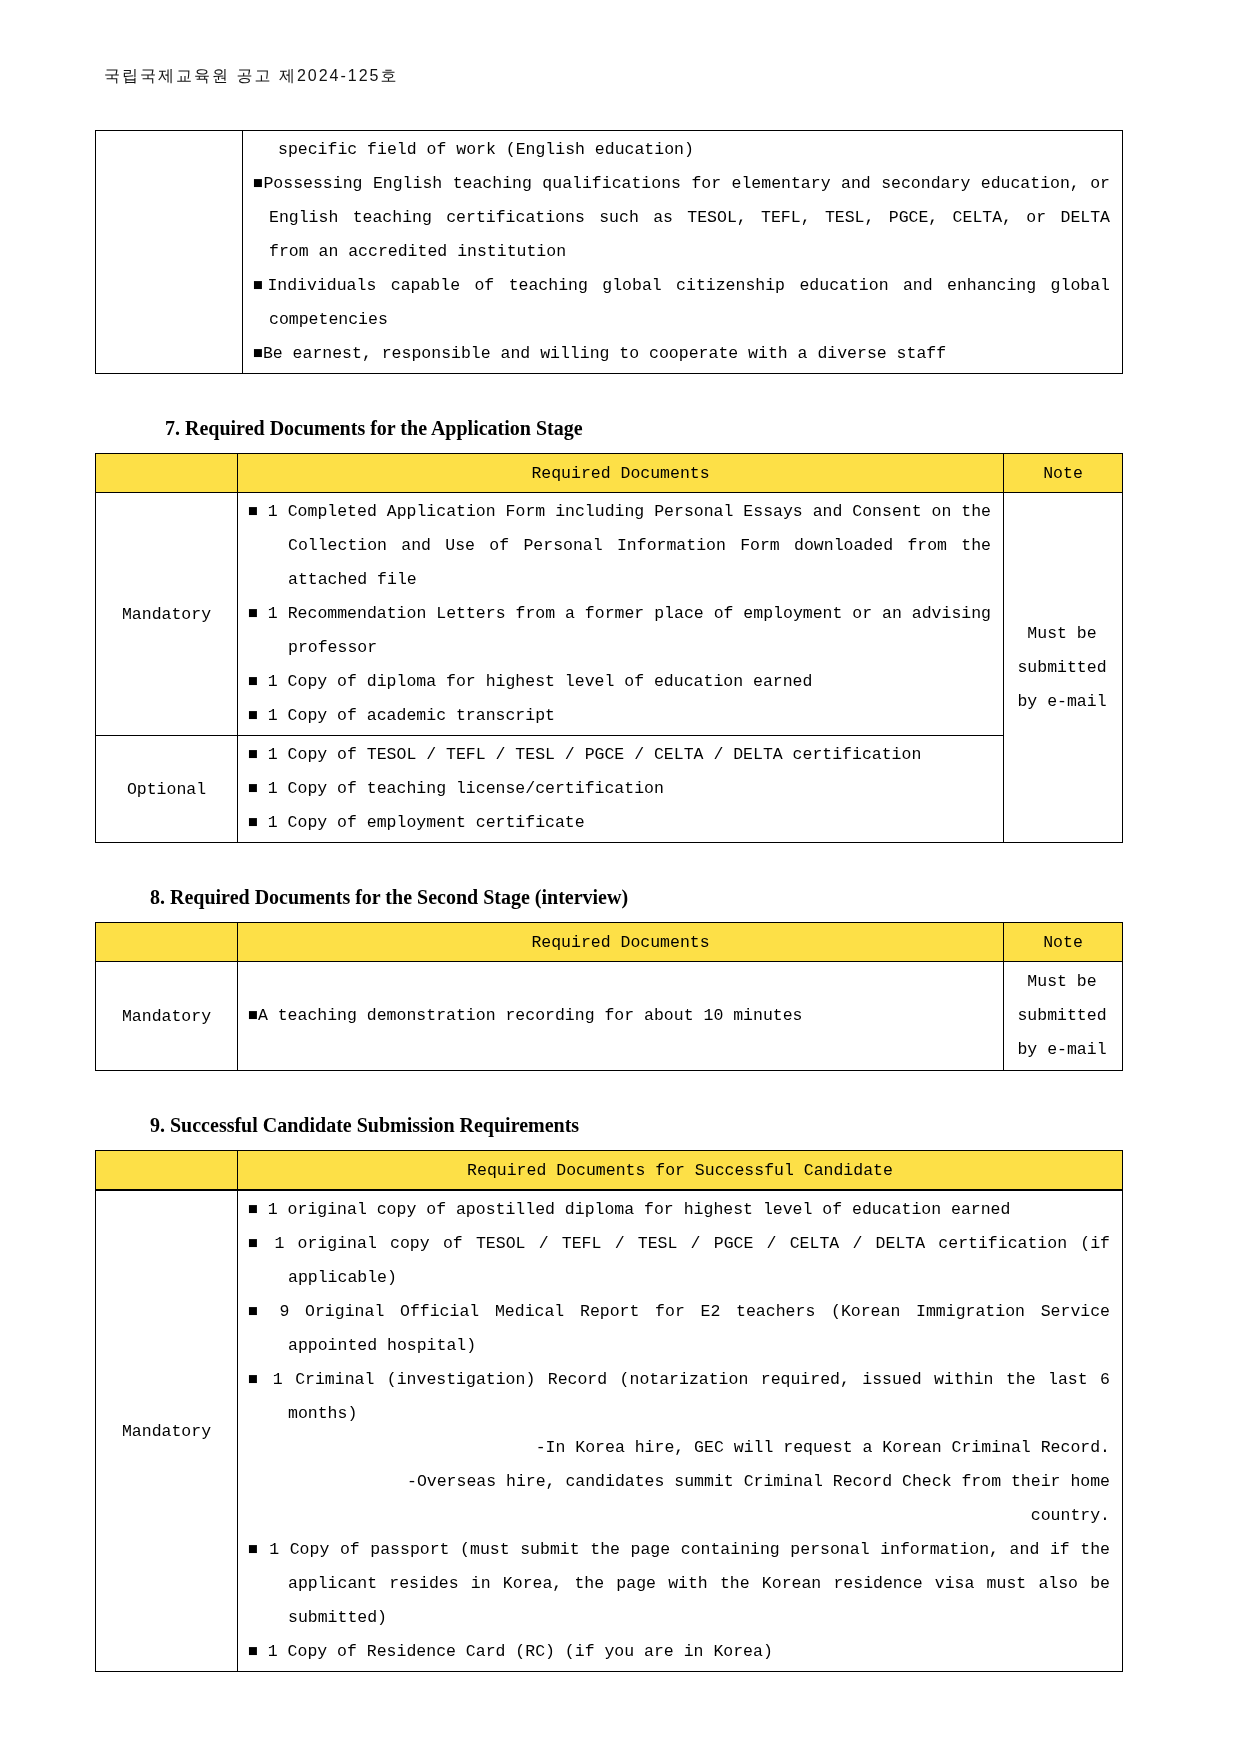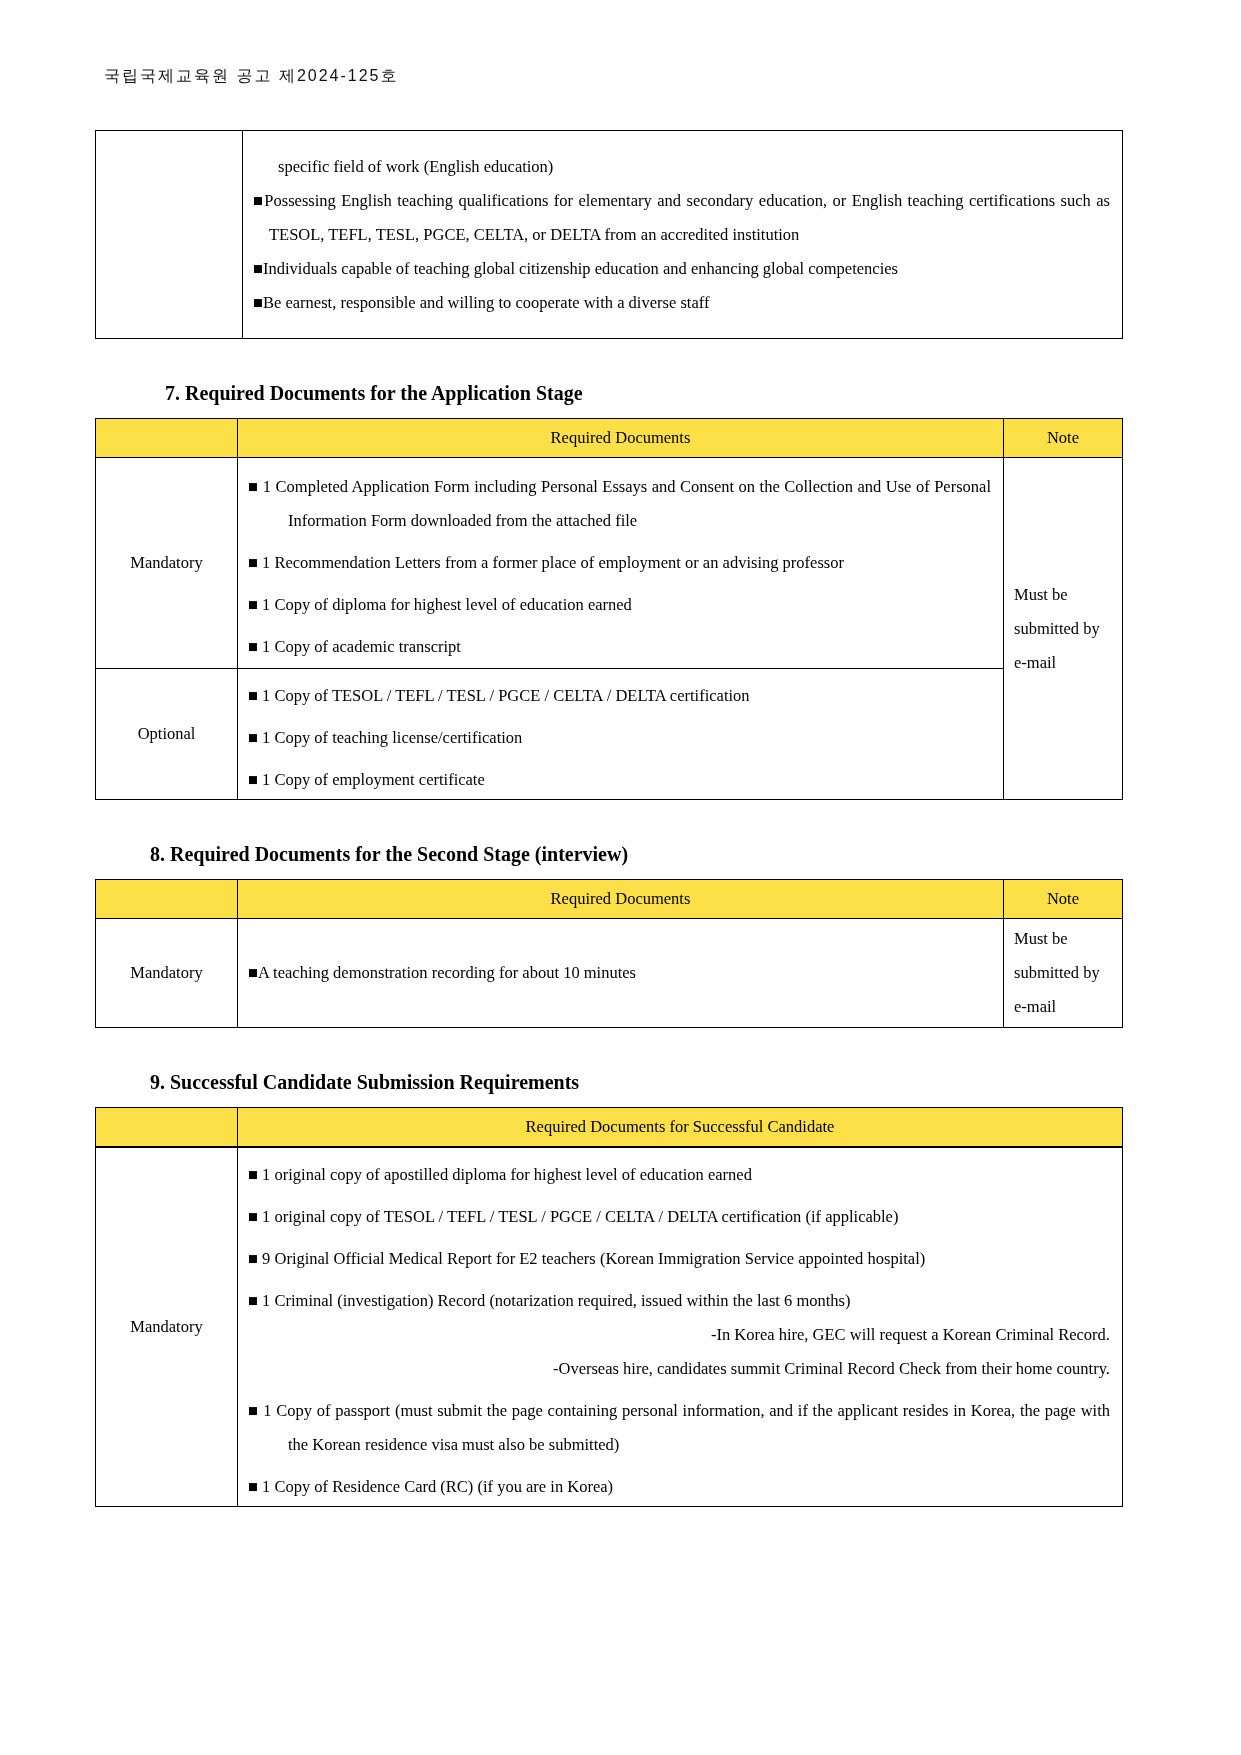--- a/index.html
+++ b/index.html
@@ -20,6 +20,7 @@
   table.tbl{
     border-collapse:collapse;table-layout:fixed;width:1028px;
     font-size:16.5px;
+    font-family:Liberation Mono, monospace;
   }
   table.tbl td{
     border:1px solid #000;

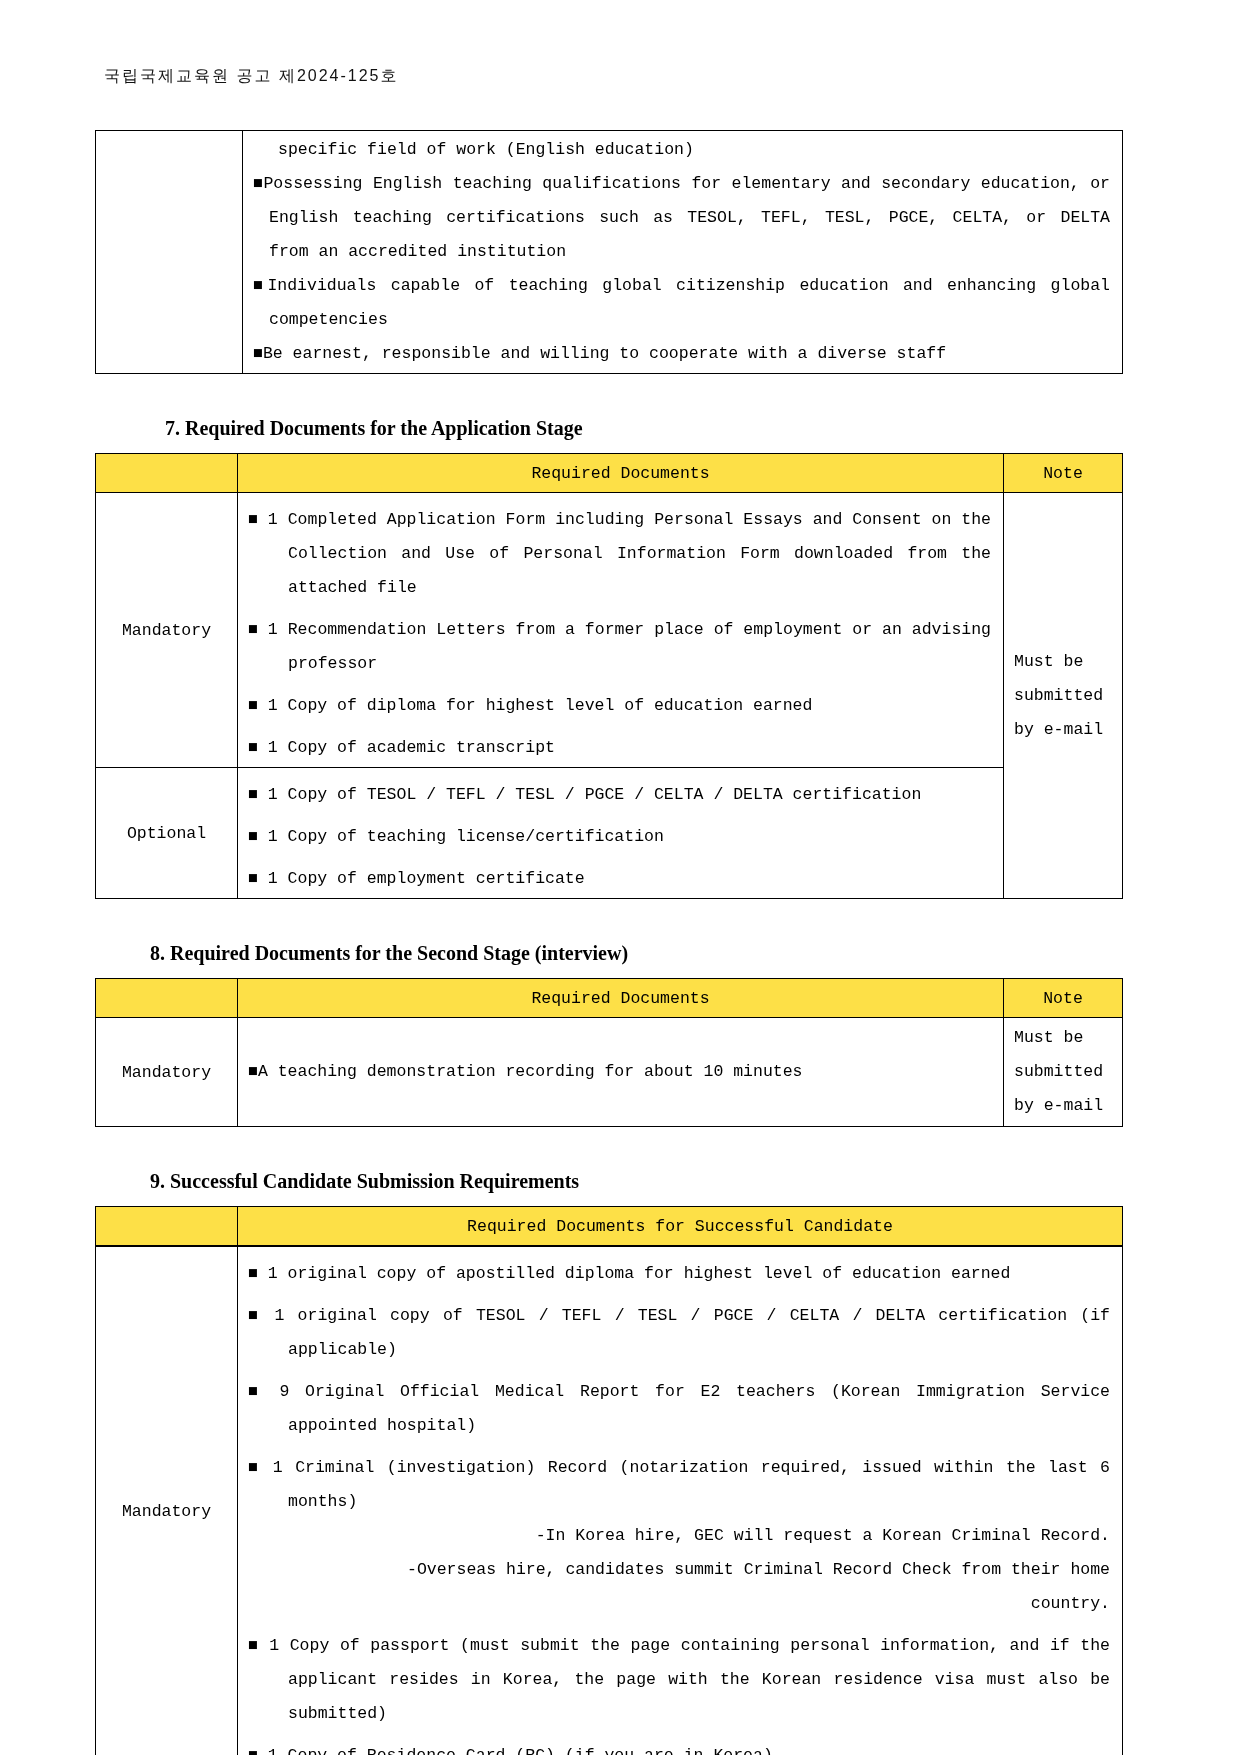--- a/index.html
+++ b/index.html
@@ -37,7 +37,7 @@
   table.s9 tr.head td{border-bottom:2.5px solid #000;}
 
   .item{line-height:34px;text-align:justify;}
-  .item.bullet{padding-left:40px;text-indent:-40px;margin-top:8px;}
+  .item.bullet{padding-left:40px;text-indent:-40px;}
   .item.bullet-tight{padding-left:16px;text-indent:-16px;}
   .item.continuation{padding-left:25px;}
   .item.sub{padding-left:70px;text-align:right;}

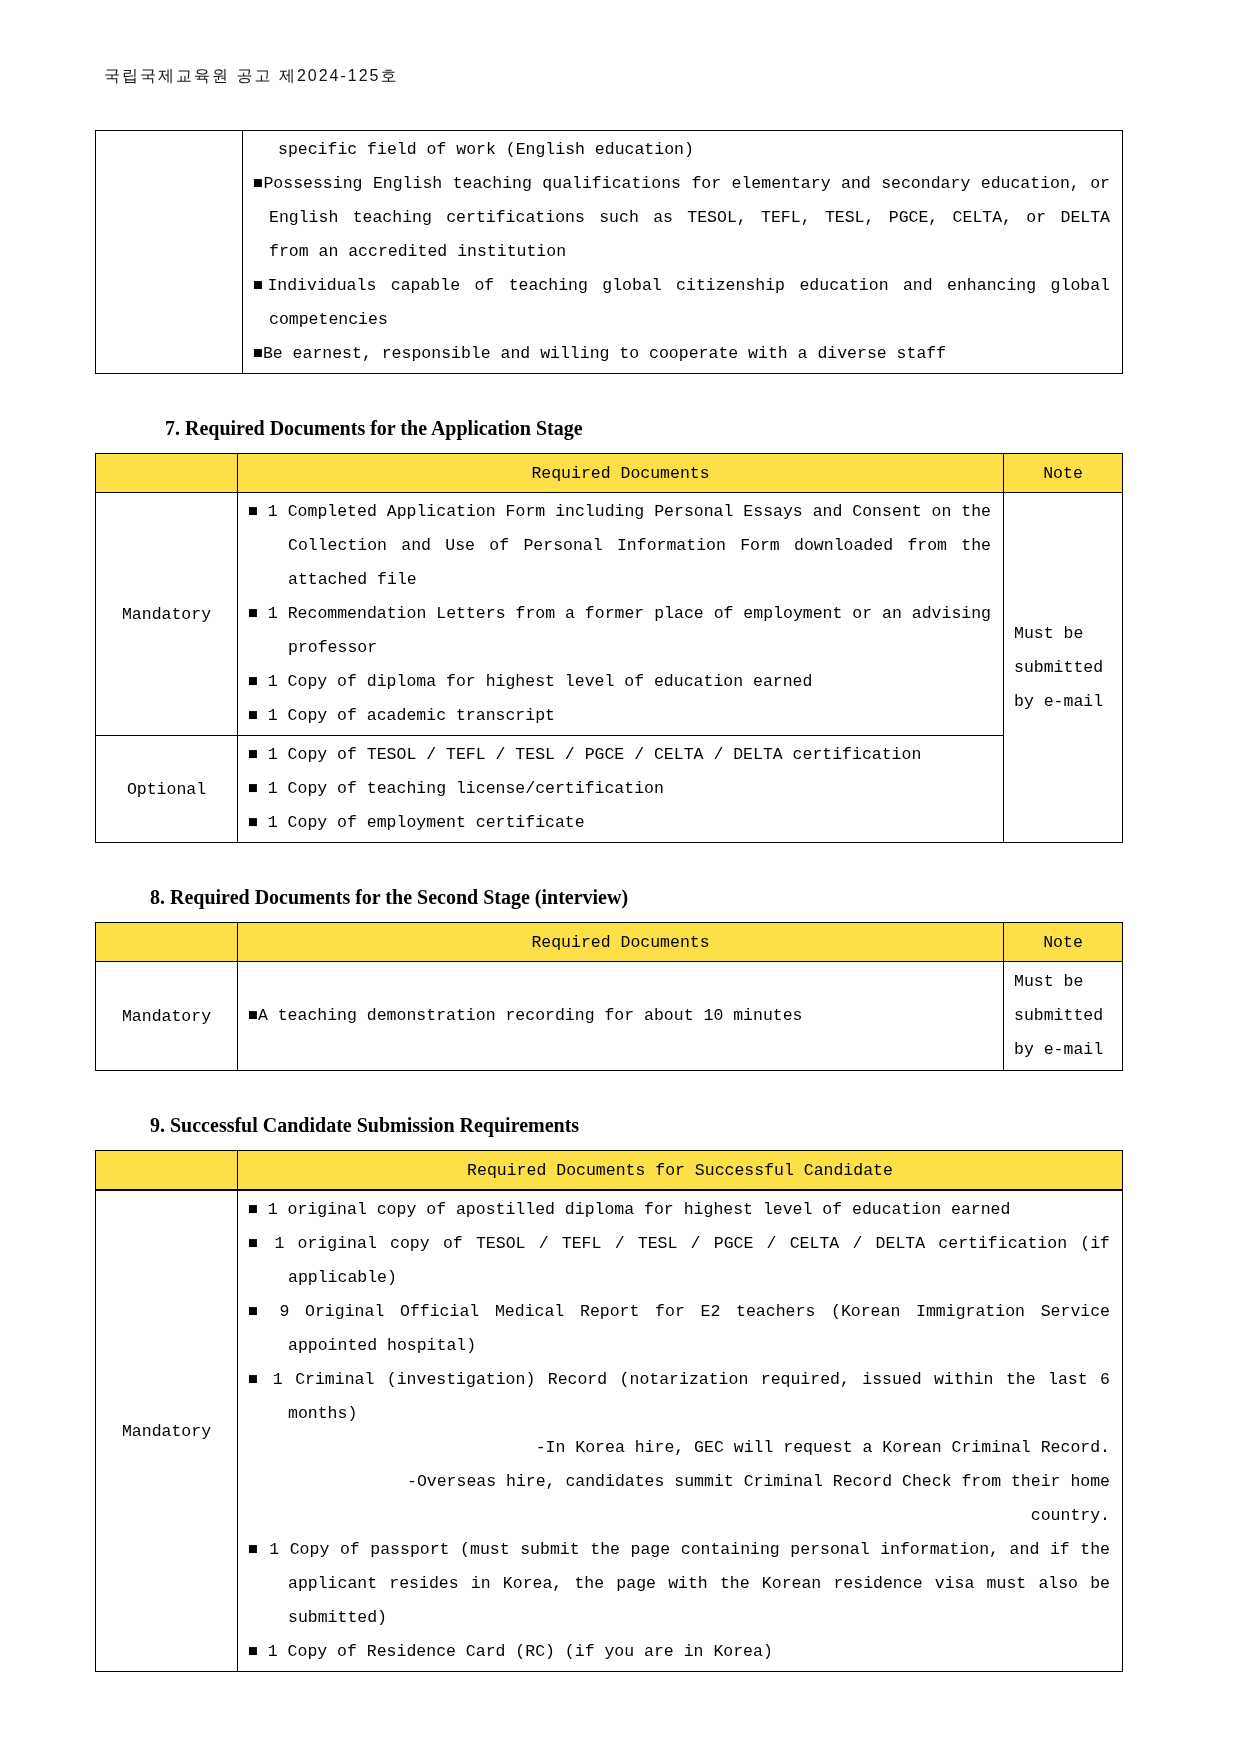--- a/index.html
+++ b/index.html
@@ -43,7 +43,7 @@
   .item.sub{padding-left:70px;text-align:right;}
   .dash-marker{display:inline-block;width:32px;text-indent:0;}
 
-  .note-cell{line-height:34px;padding:2px 8px;}
+  .note-cell{text-align:center;line-height:34px;padding:2px 8px;}
 
   .sec-title{
     font-size:20px;font-weight:bold;

